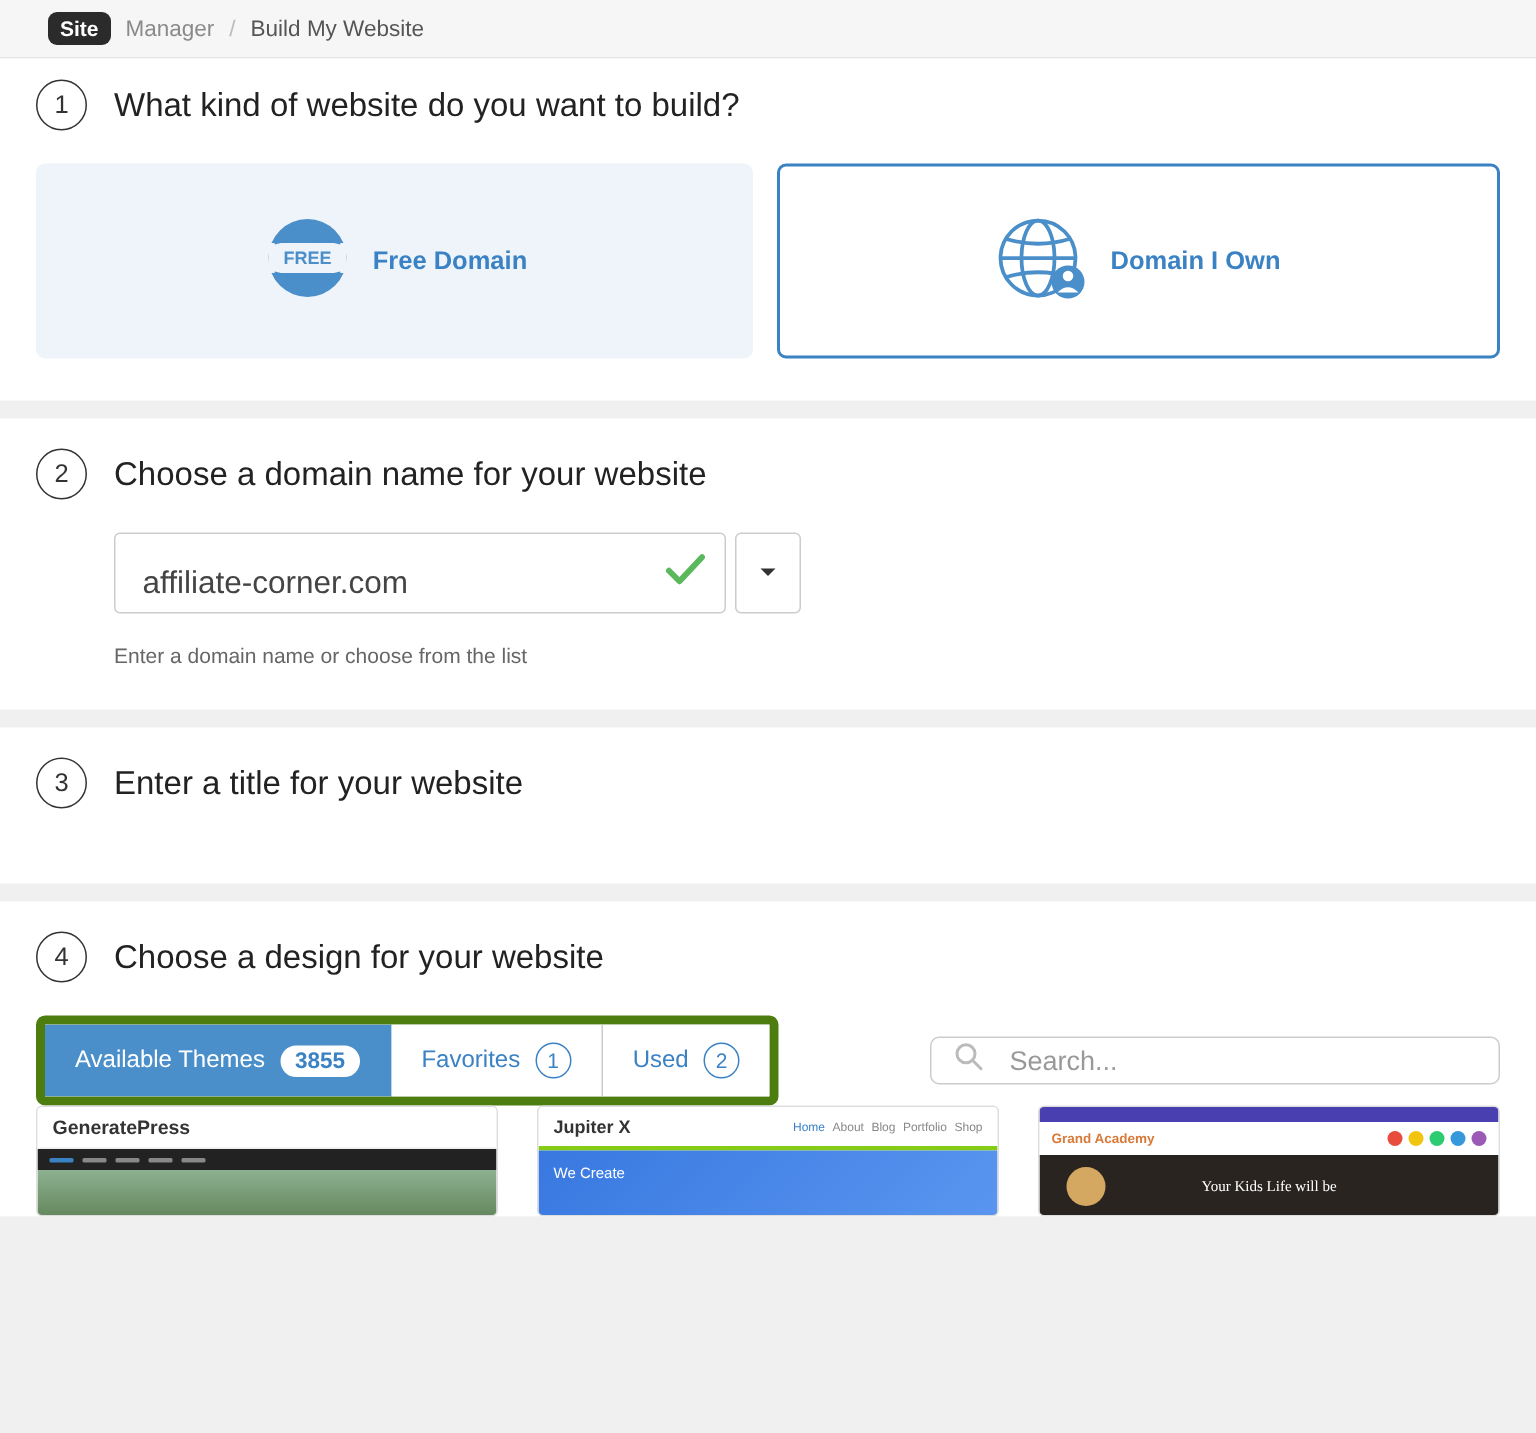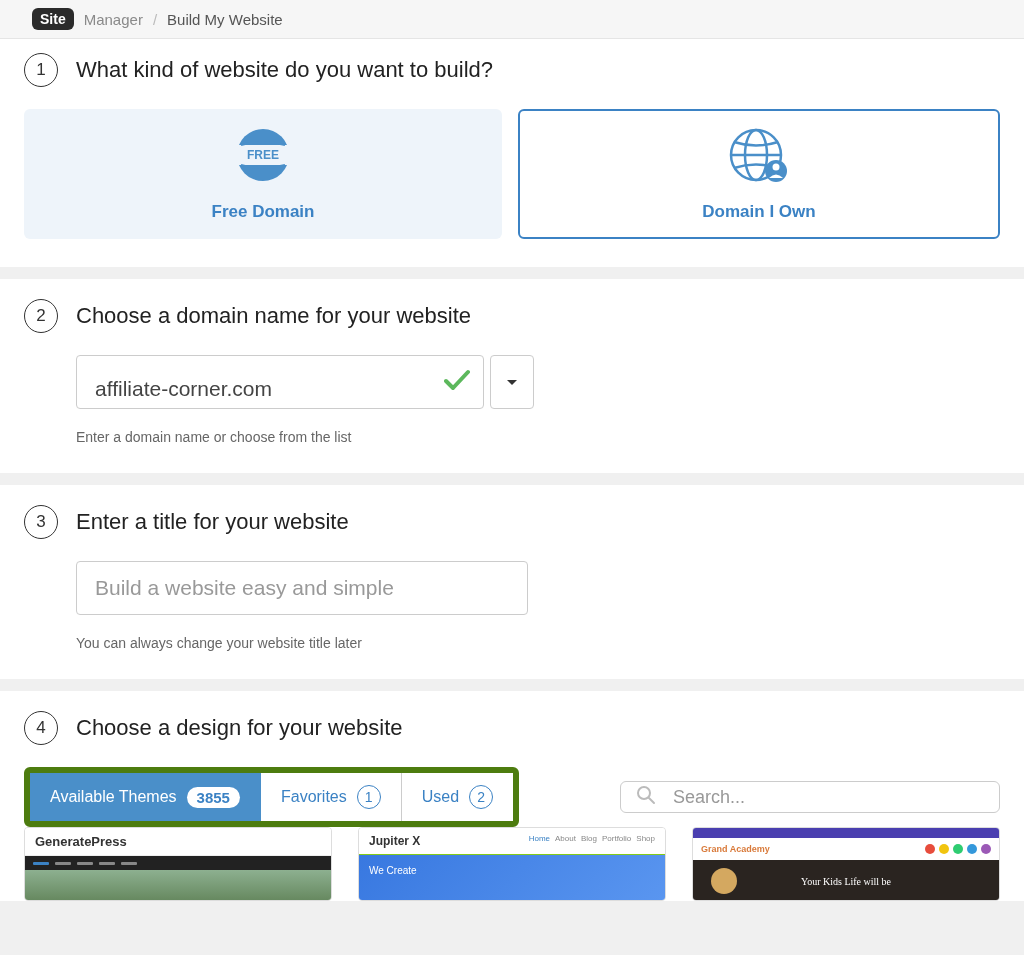--- a/index.html
+++ b/index.html
@@ -58,7 +58,7 @@
     height: 130px;
     border-radius: 6px;
     display: flex;
-    flex-direction: column;
+    flex-direction: row;
     align-items: center;
     justify-content: center;
     gap: 14px;

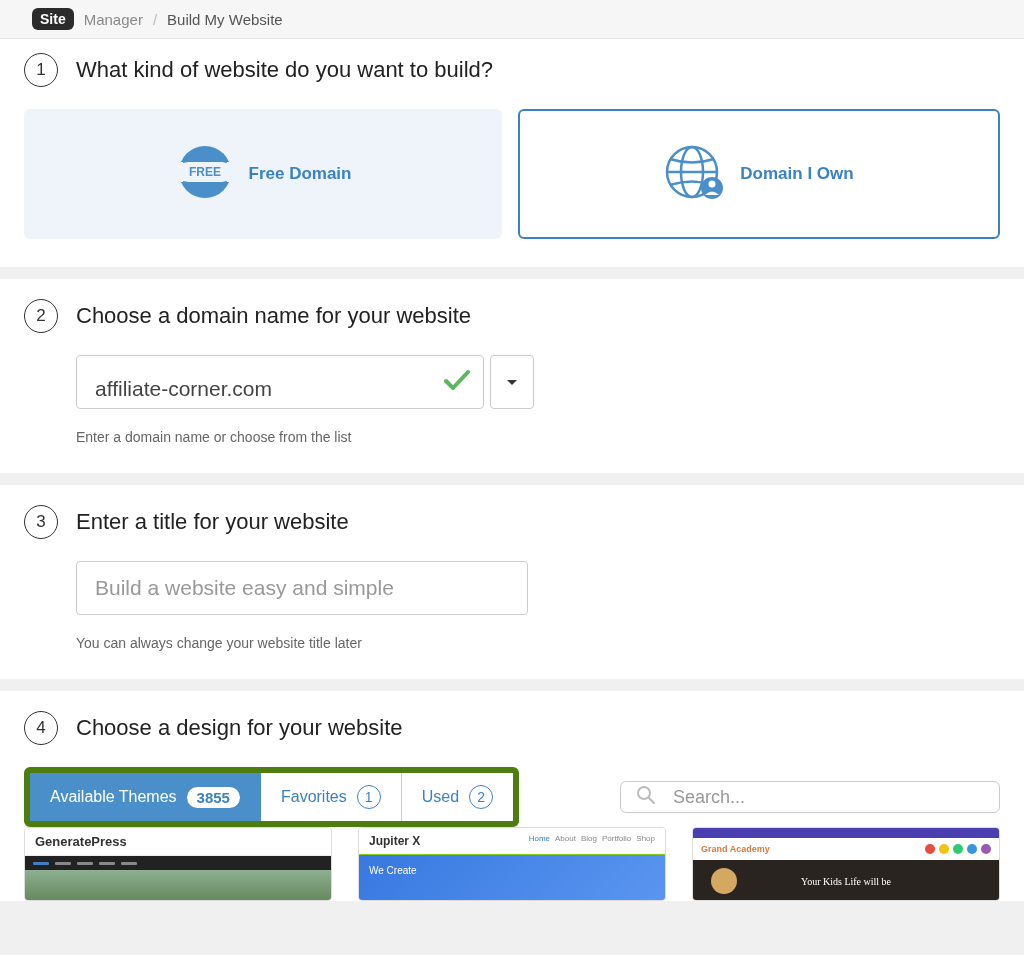--- a/index.html
+++ b/index.html
@@ -280,10 +280,6 @@
     <div class="step-circle">3</div>
     <div class="step-title">Enter a title for your website</div>
   </div>
-  <div class="step-indent">
-    <input class="title-input" placeholder="Build a website easy and simple" style="">
-    <div class="helper-text">You can always change your website title later</div>
-  </div>
 </div>
 
 <div class="panel" style="padding-bottom:0; margin-bottom:0;">

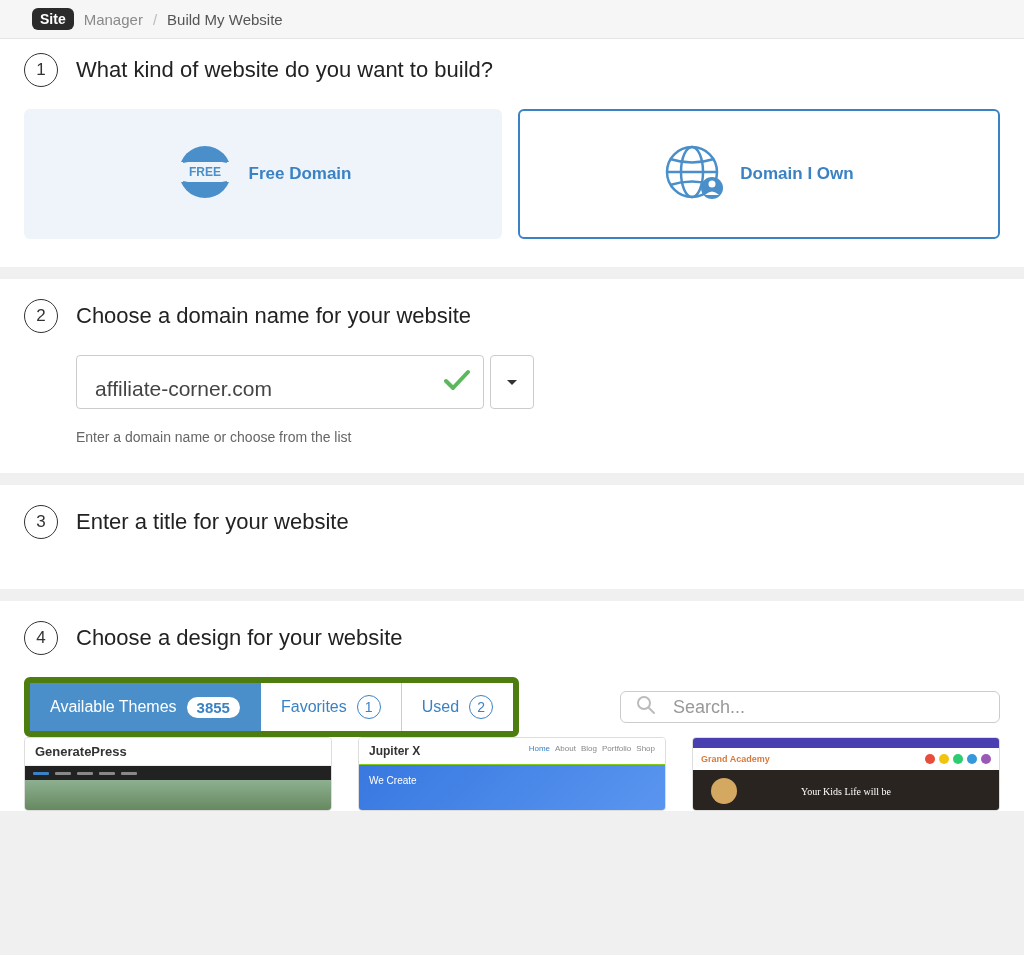--- a/index.html
+++ b/index.html
@@ -189,7 +189,7 @@
   .theme-gp-nav span{ width:16px; height:3px; background:#888; border-radius:1px;}
   .theme-gp-nav span:first-child{ background:#3b82c4; }
   .theme-gp-hero { background: linear-gradient(#8db090,#5a7c50); height: 40px; }
-  .theme-jx-header { background:#fff; padding:6px 10px; display:flex; justify-content:space-between; align-items:flex-start; font-size:11px; border-bottom:1px solid #84cc16;}
+  .theme-jx-header { background:#fff; padding:6px 10px; display:flex; justify-content:space-between; align-items:center; font-size:11px; border-bottom:3px solid #84cc16;}
   .theme-jx-logo { font-weight:700; font-size:12px; }
   .theme-jx-nav { display:flex; gap:5px; color:#888; font-size:8px;}
   .theme-jx-nav span:first-child{ color:#3b82c4; }

